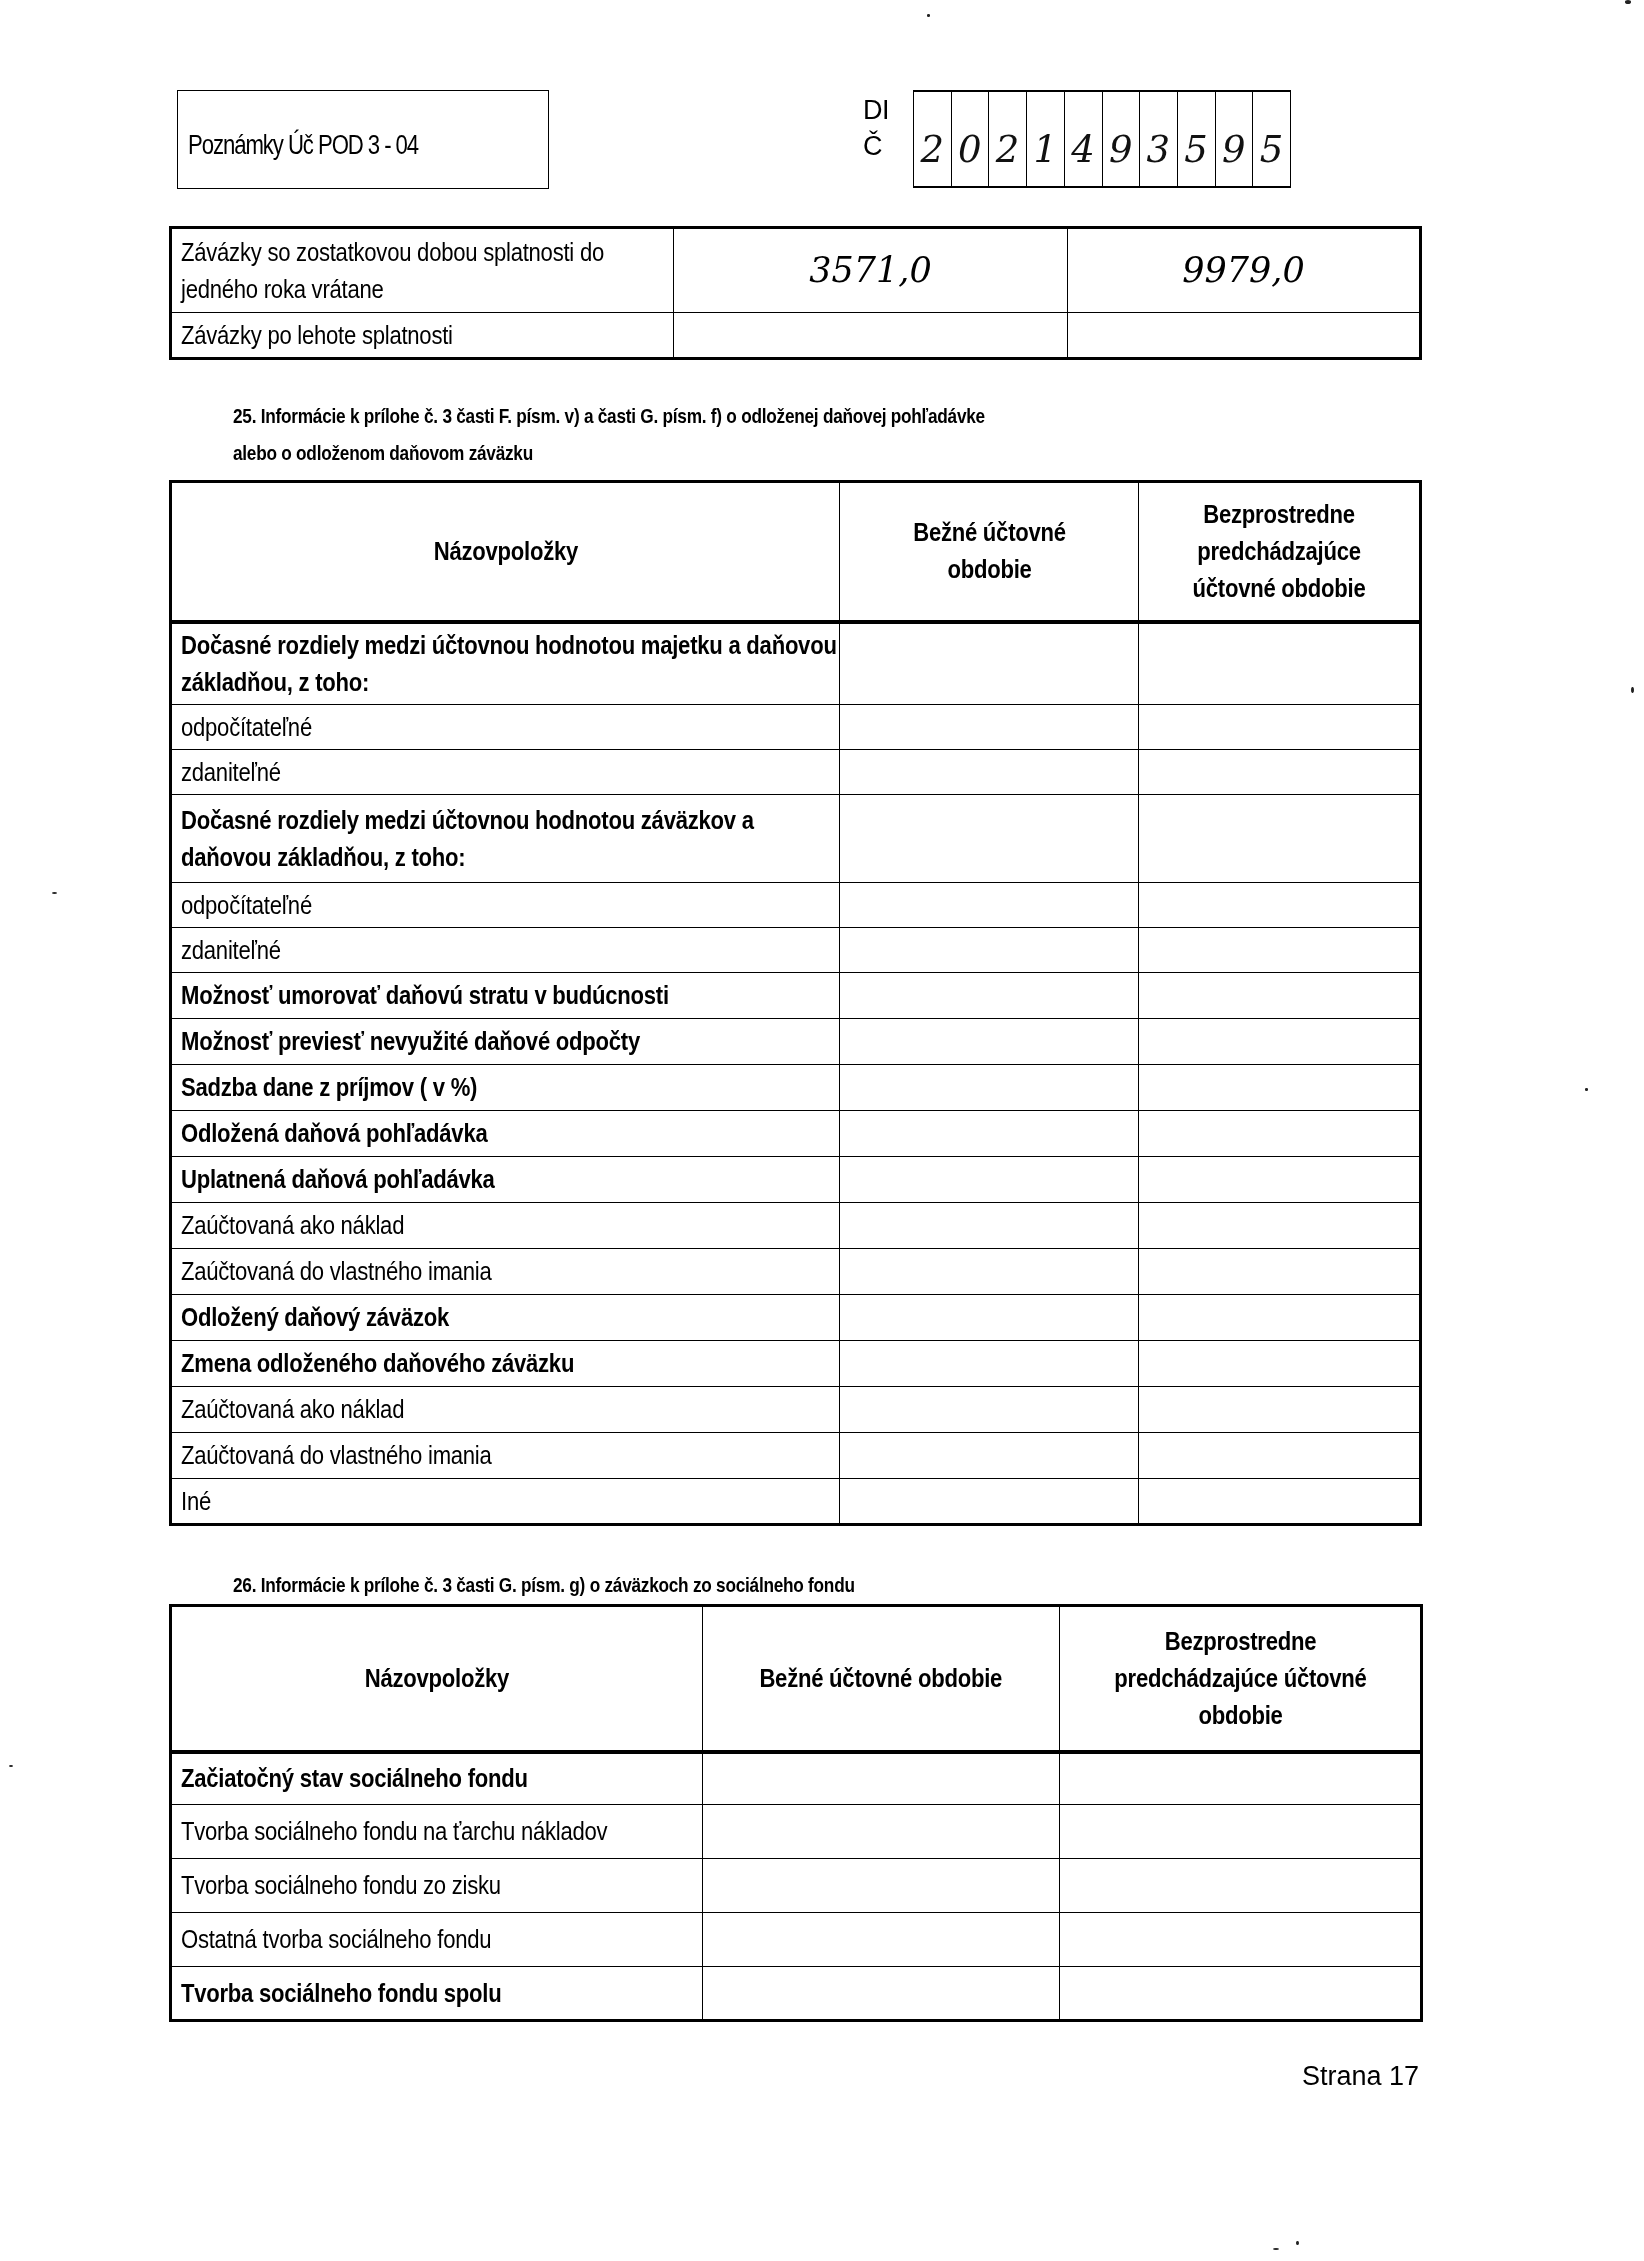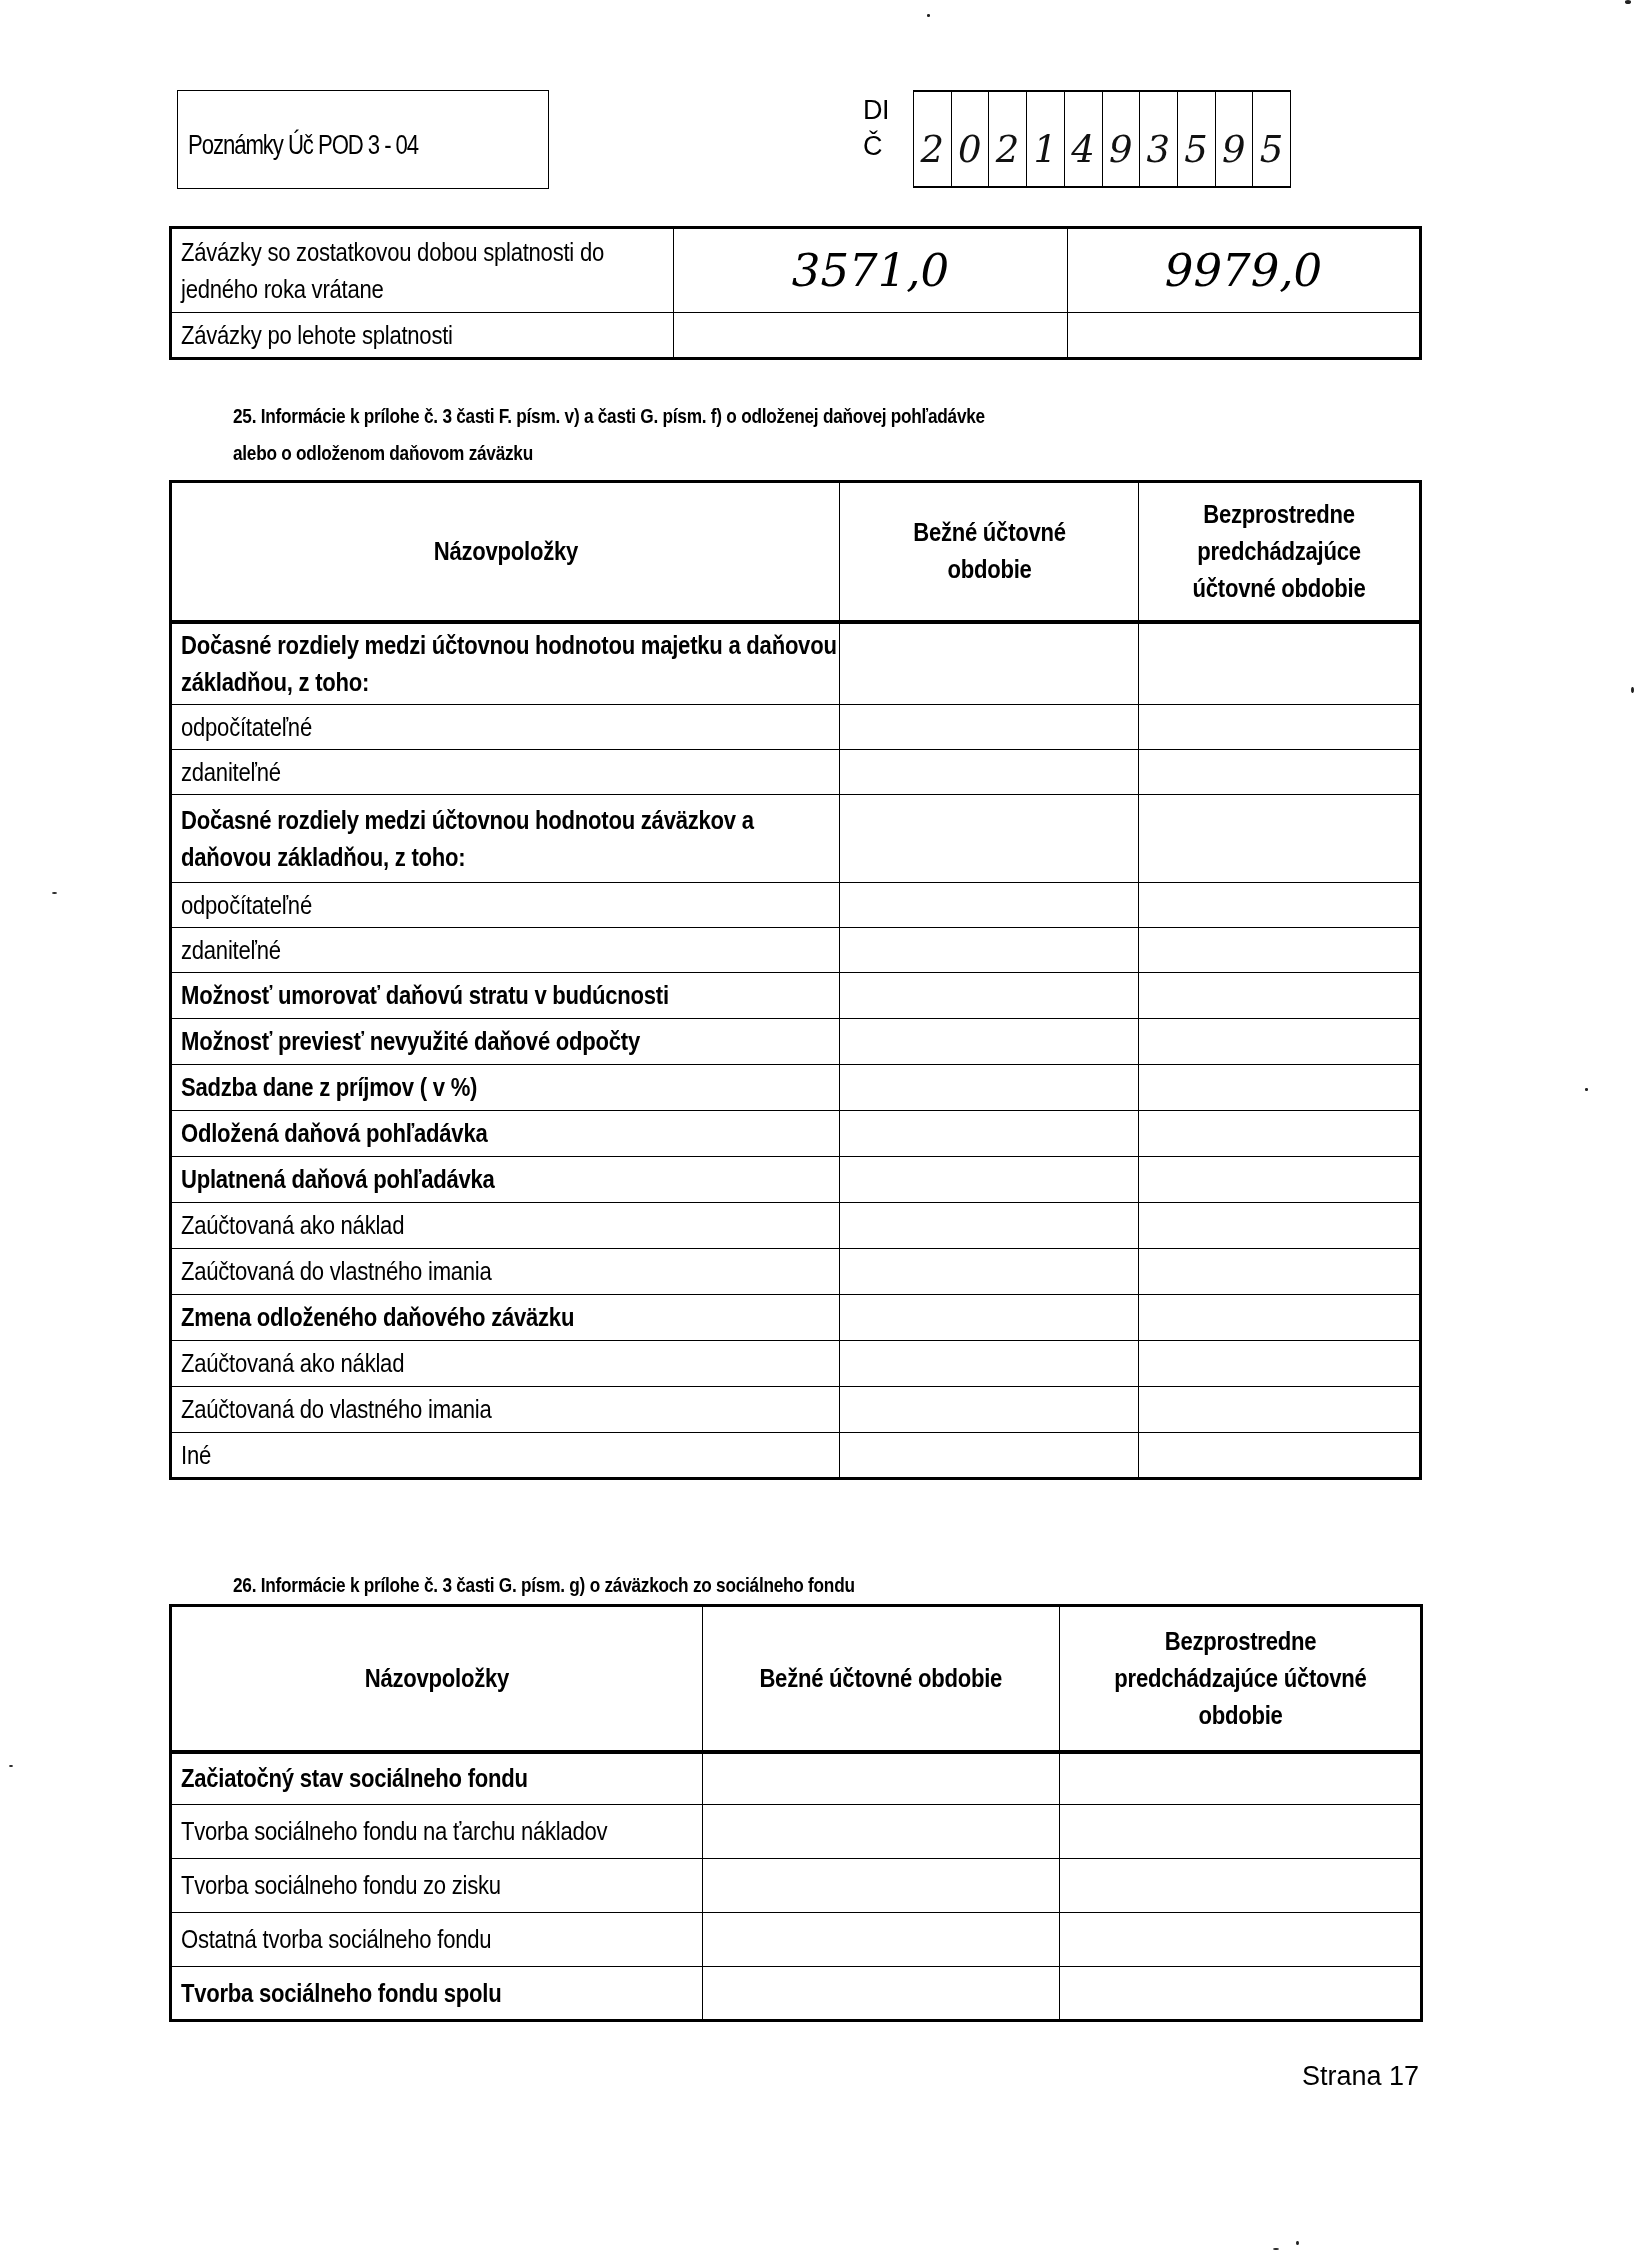--- a/index.html
+++ b/index.html
@@ -25,7 +25,7 @@
   .outer { border:3.9px solid #000; }
 
   #t-liab { left:169px; top:226px; width:1250px; }
-  #t-liab td.hw { text-align:center; font-family:"DejaVu Serif", serif; font-style:italic; font-size:45px; }
+  #t-liab td.hw { text-align:center; font-family:"DejaVu Serif", serif; font-style:italic; font-size:35px; }
 
   .heading { font-weight:bold; font-size:21px; line-height:37px; white-space:nowrap; }
   .heading .txt { transform:scaleX(0.82); }

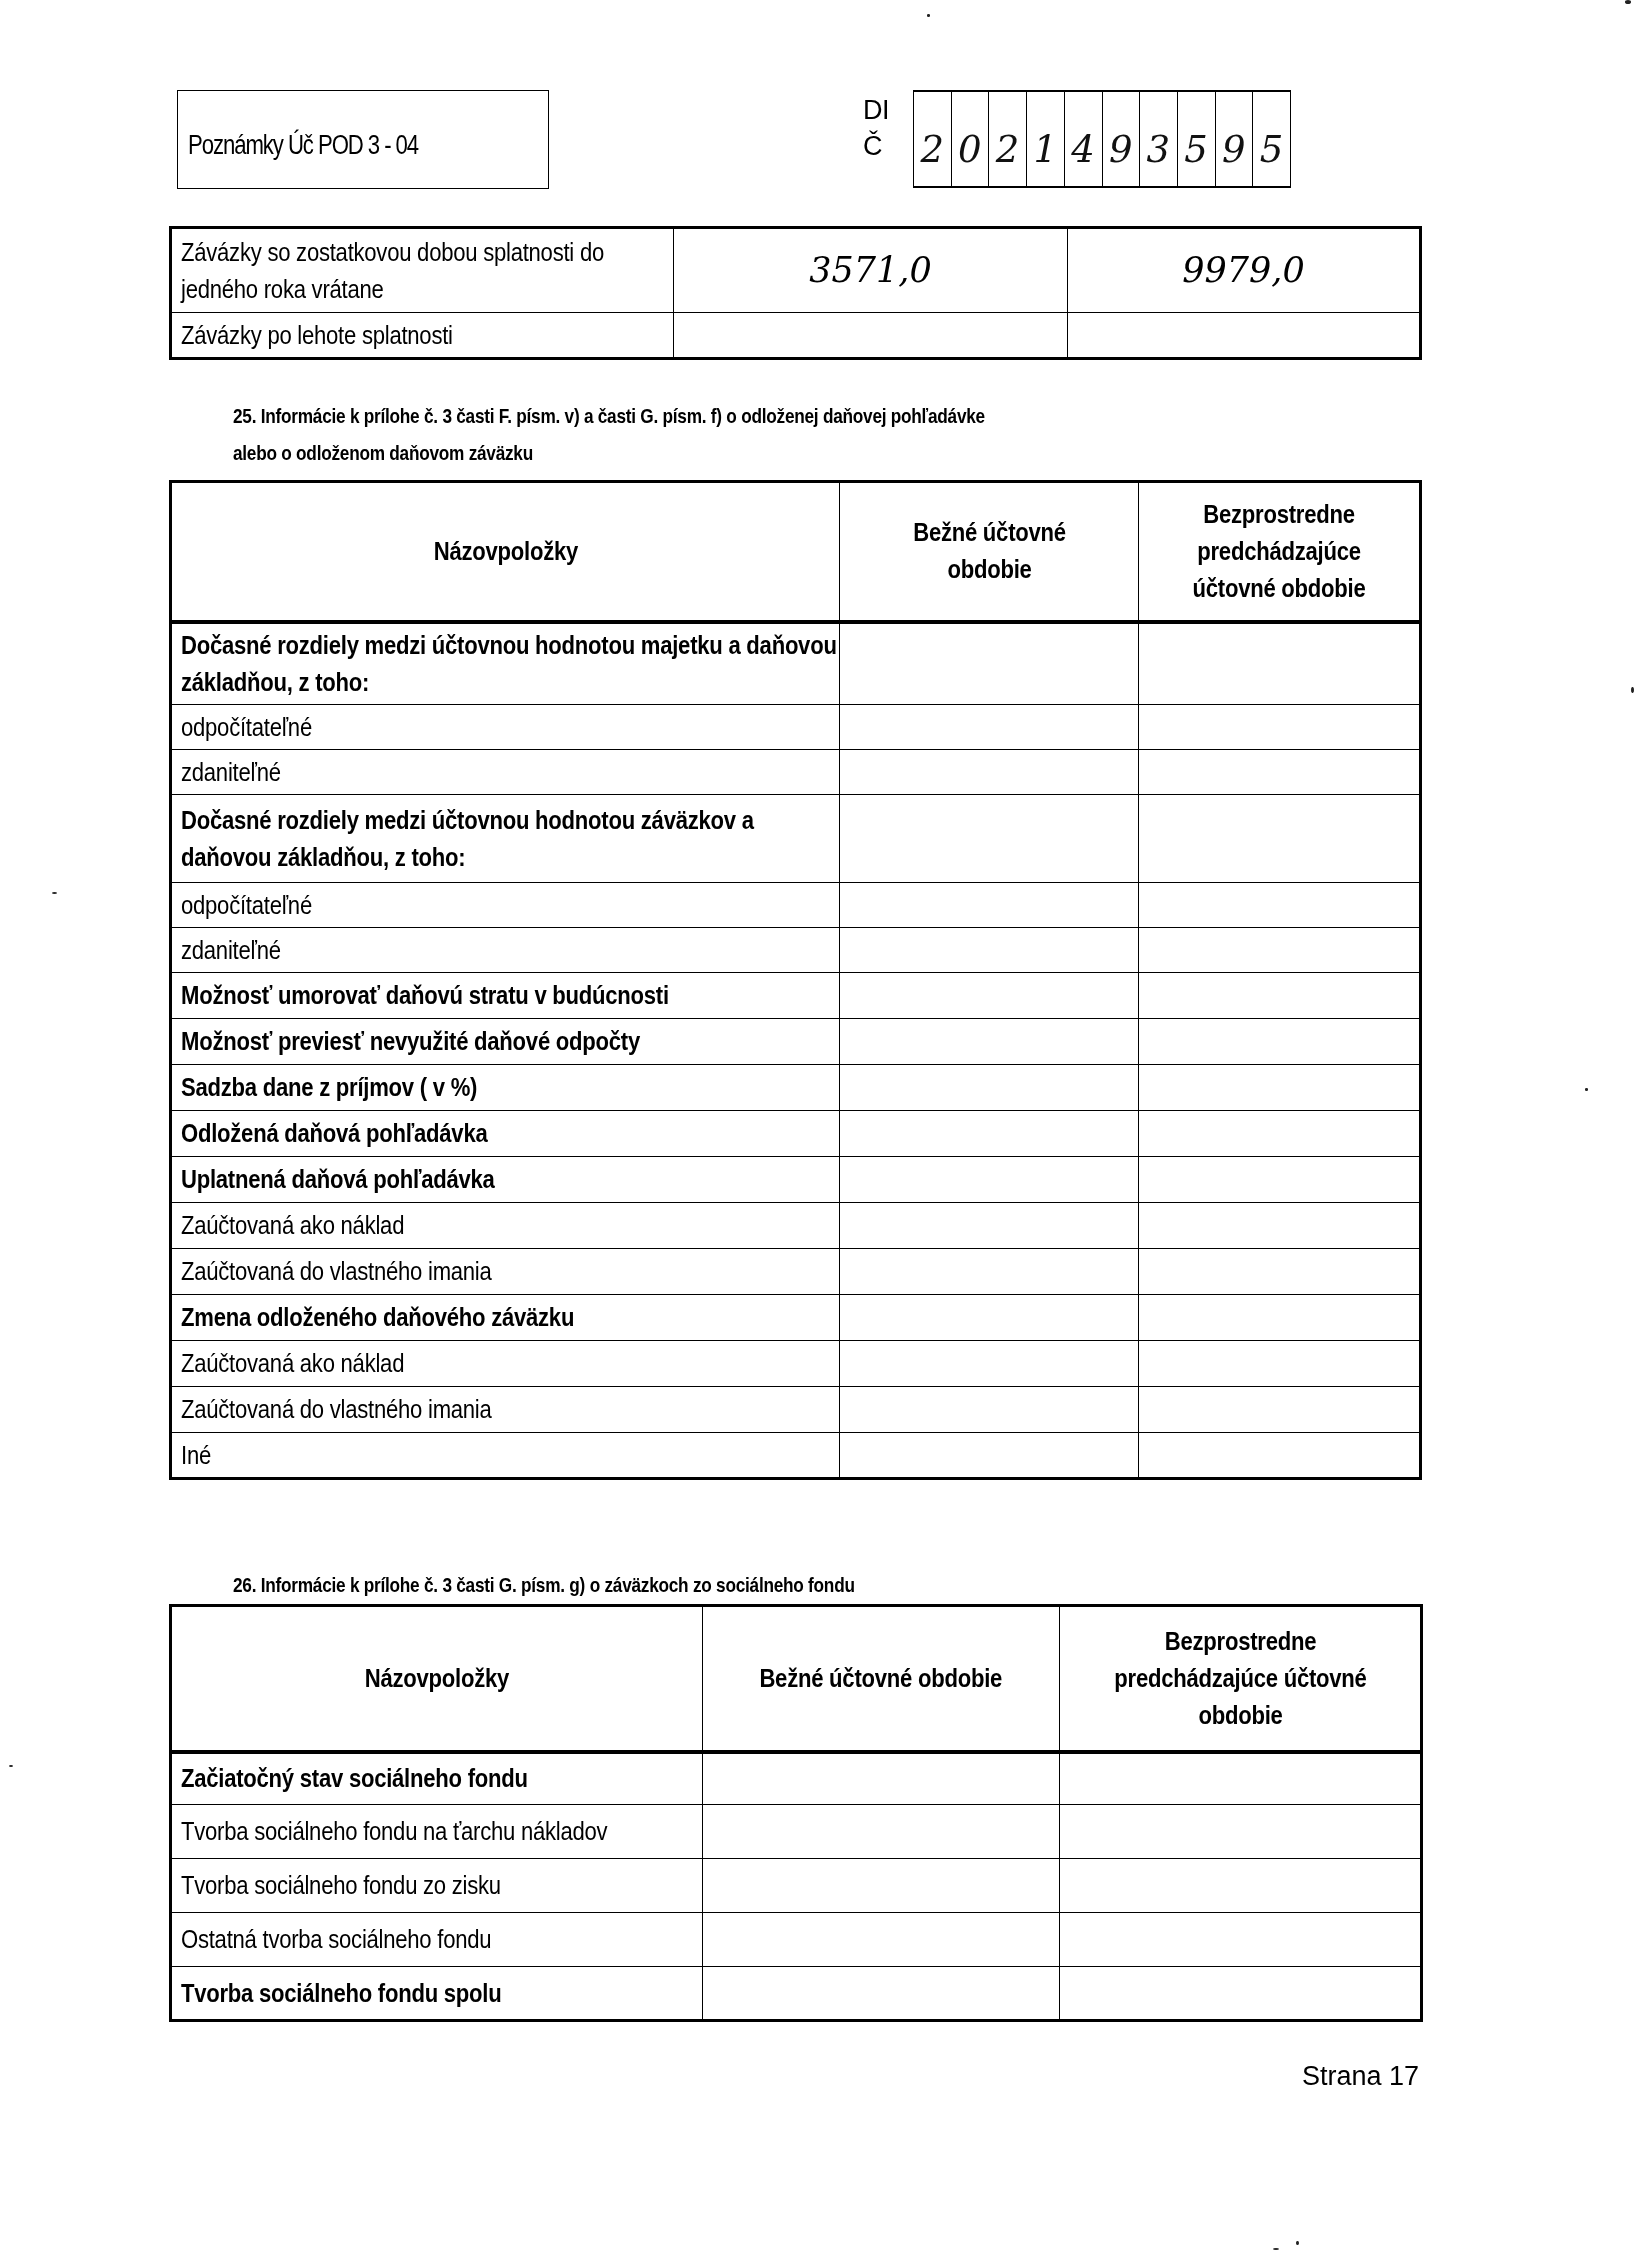--- a/index.html
+++ b/index.html
@@ -192,6 +192,11 @@
         <td></td>
       </tr>
       <tr style="height: 46px;">
+        <td><span class="txt bold">Odložený daňový záväzok</span></td>
+        <td></td>
+        <td></td>
+      </tr>
+      <tr style="height: 46px;">
         <td><span class="txt bold">Zmena odloženého daňového záväzku</span></td>
         <td></td>
         <td></td>

